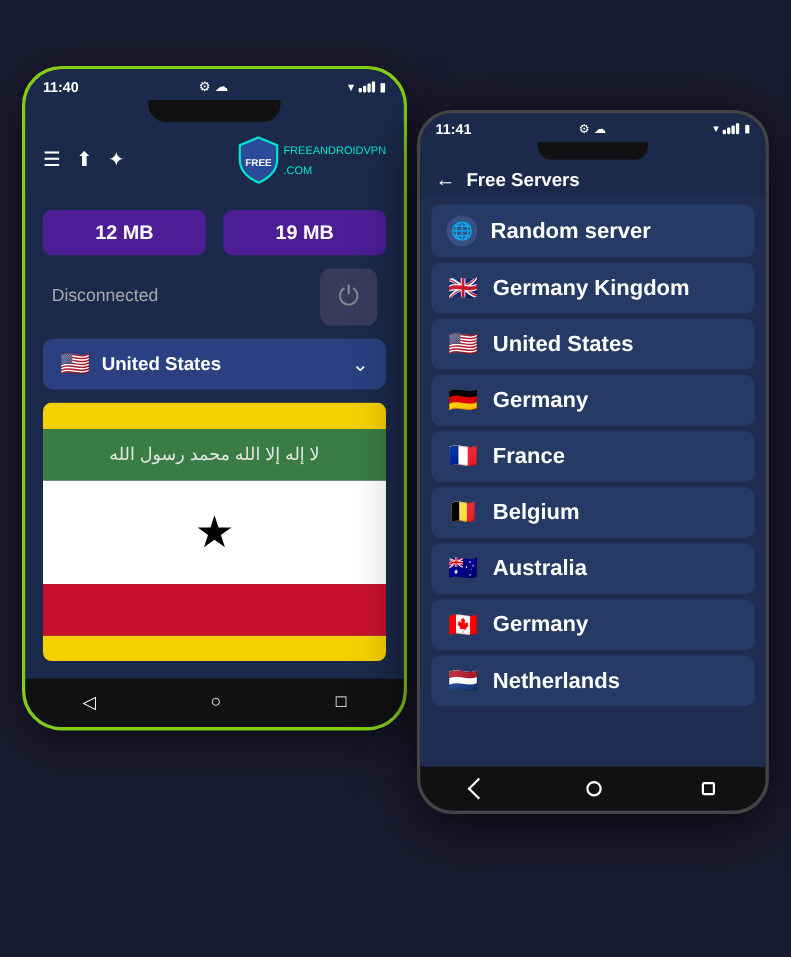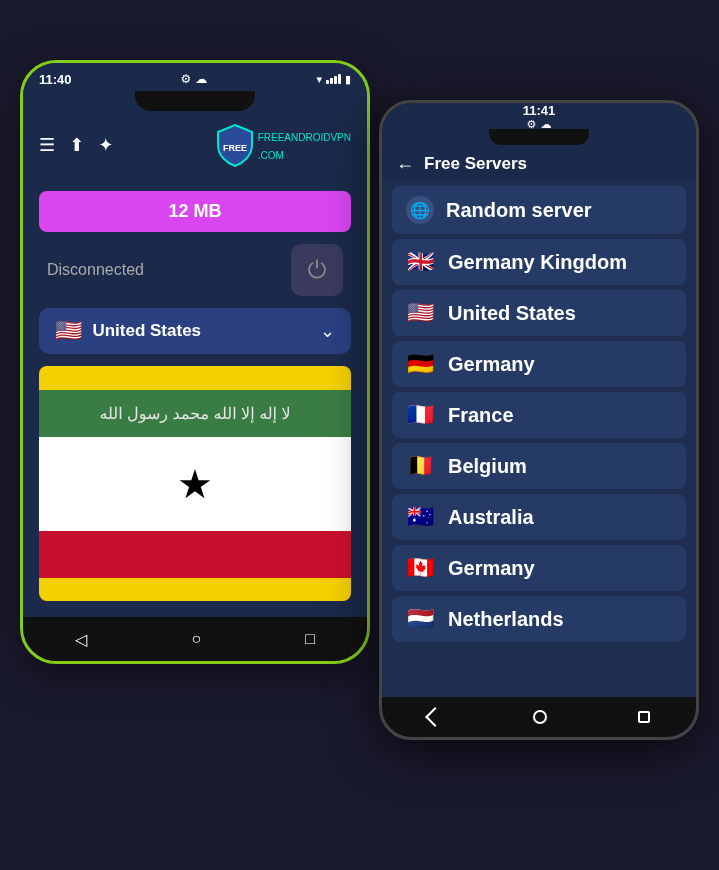--- a/index.html
+++ b/index.html
@@ -308,9 +308,9 @@
       height: 28px;
       display: flex;
       align-items: center;
+      justify-content: space-between;
       padding: 0 14px;
       flex-shrink: 0;
-      flex-direction: column;
     }
 
     .notch2 {

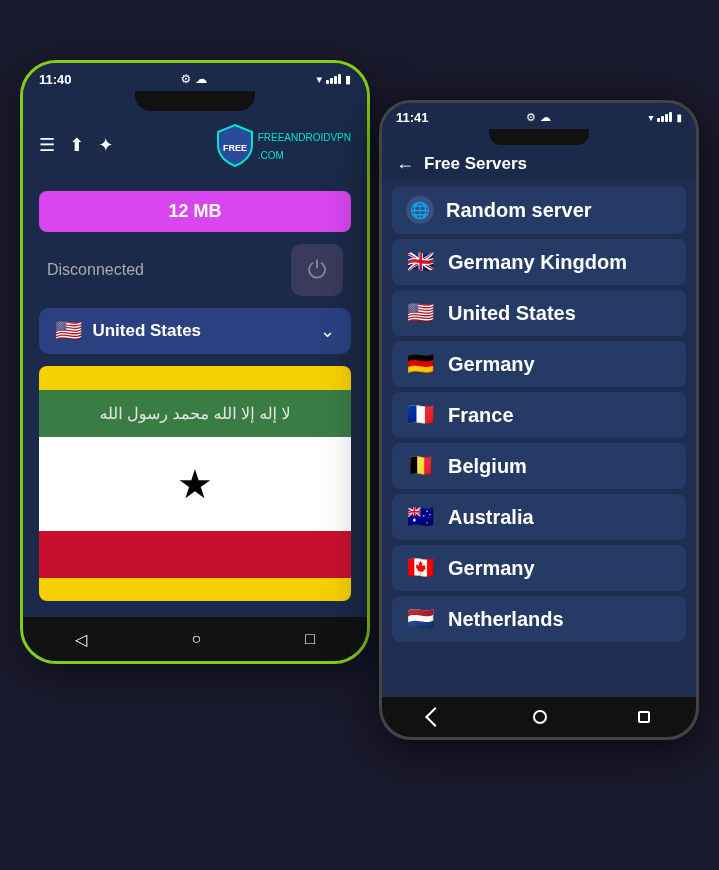--- a/index.html
+++ b/index.html
@@ -134,7 +134,7 @@
 
     .data-badge {
       flex: 1;
-      background: #d946ef;
+      background: #4c1d95;
       border-radius: 8px;
       padding: 10px;
       text-align: center;

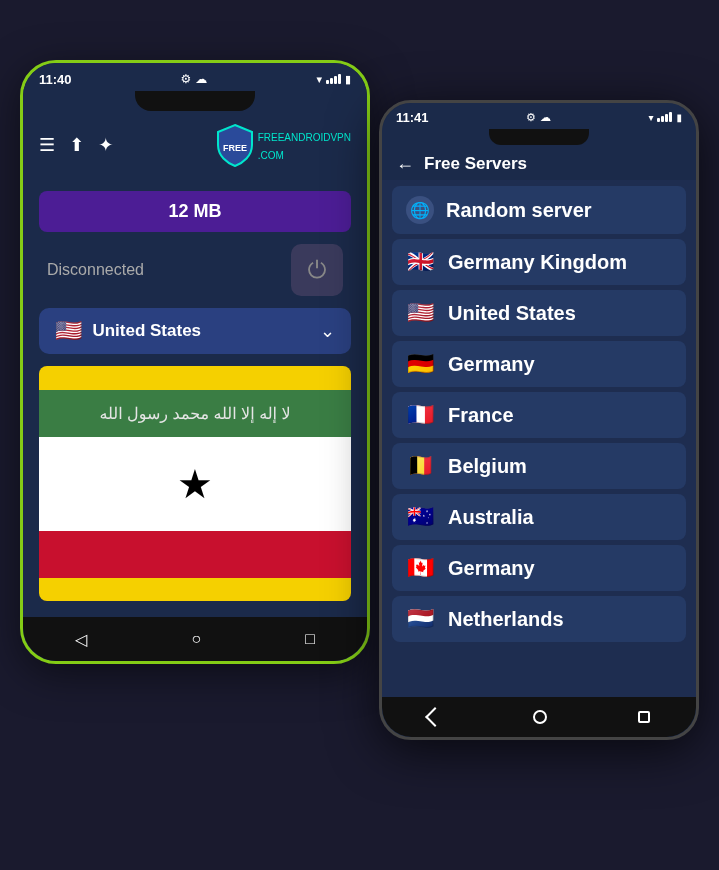--- a/index.html
+++ b/index.html
@@ -486,6 +486,9 @@
         <div class="data-badge">
           <span>12 MB</span>
         </div>
+        <div class="data-badge">
+          <span>19 MB</span>
+        </div>
       </div>
 
       <div class="disconnect-row">

